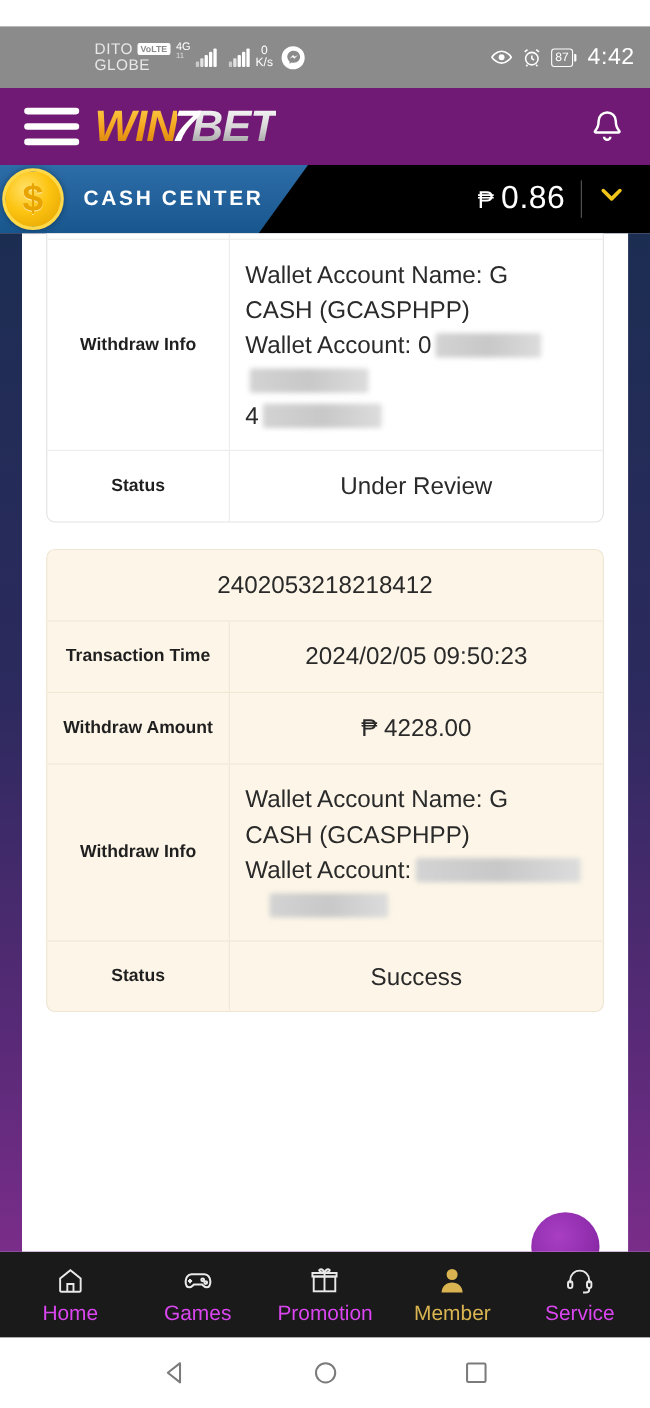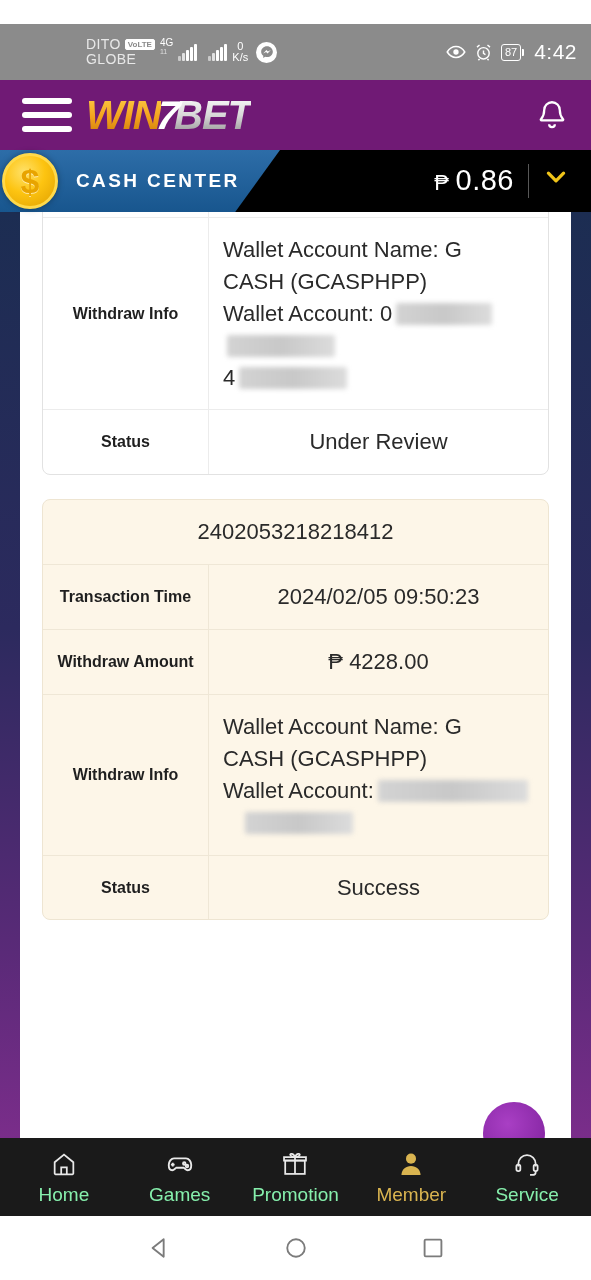--- a/index.html
+++ b/index.html
@@ -143,7 +143,7 @@
   }
   .navitem { display:flex; flex-direction:column; align-items:center; gap: 5px; width: 20%; cursor:pointer; }
   .navitem .ico { width: 30px; height: 30px; color: #e9e9e9; display:flex; align-items:center; justify-content:center; }
-  .navitem .lbl { font-size: 19px; color: #86efac; }
+  .navitem .lbl { font-size: 19px; color: #d946ef; }
   .navitem.active .ico, .navitem.active .lbl { color: #d9b450; }
 
   

